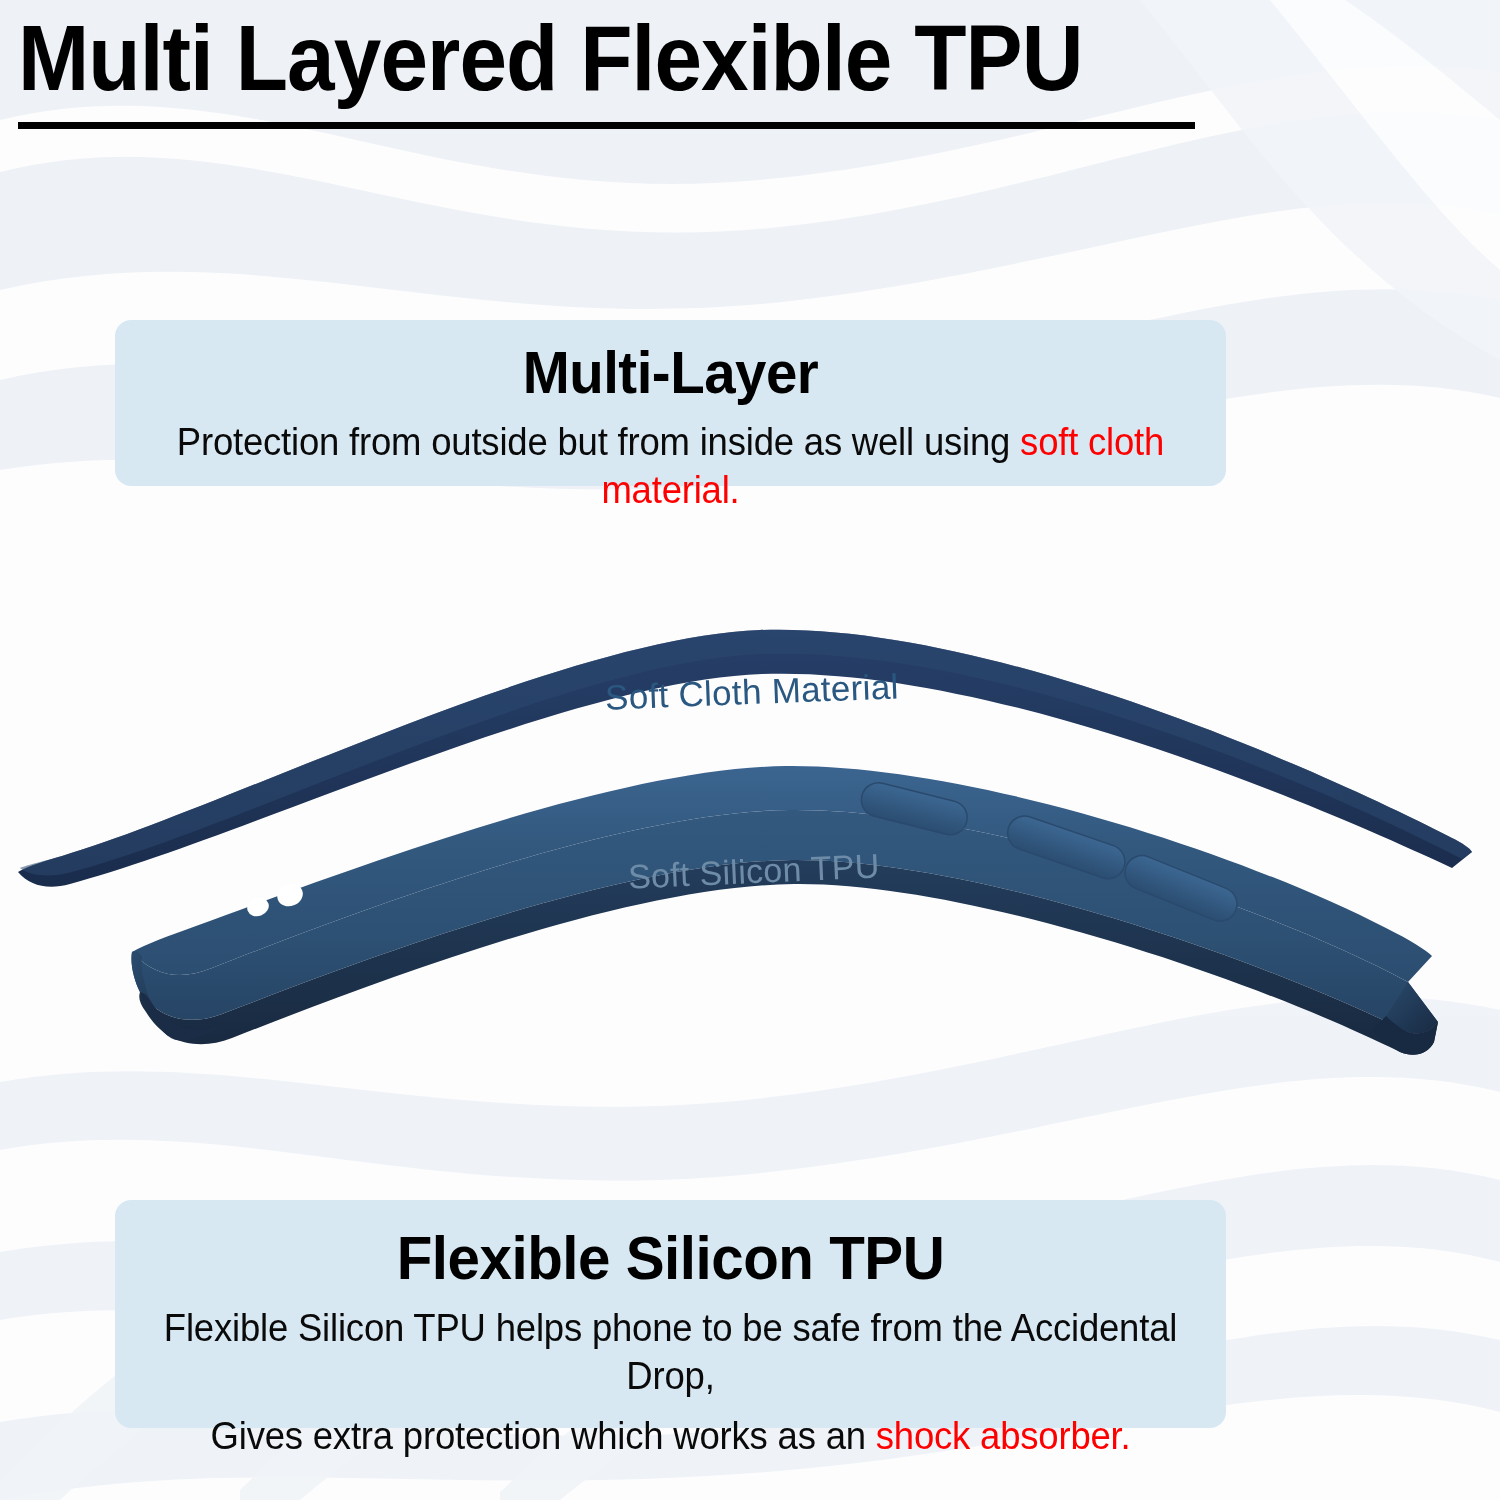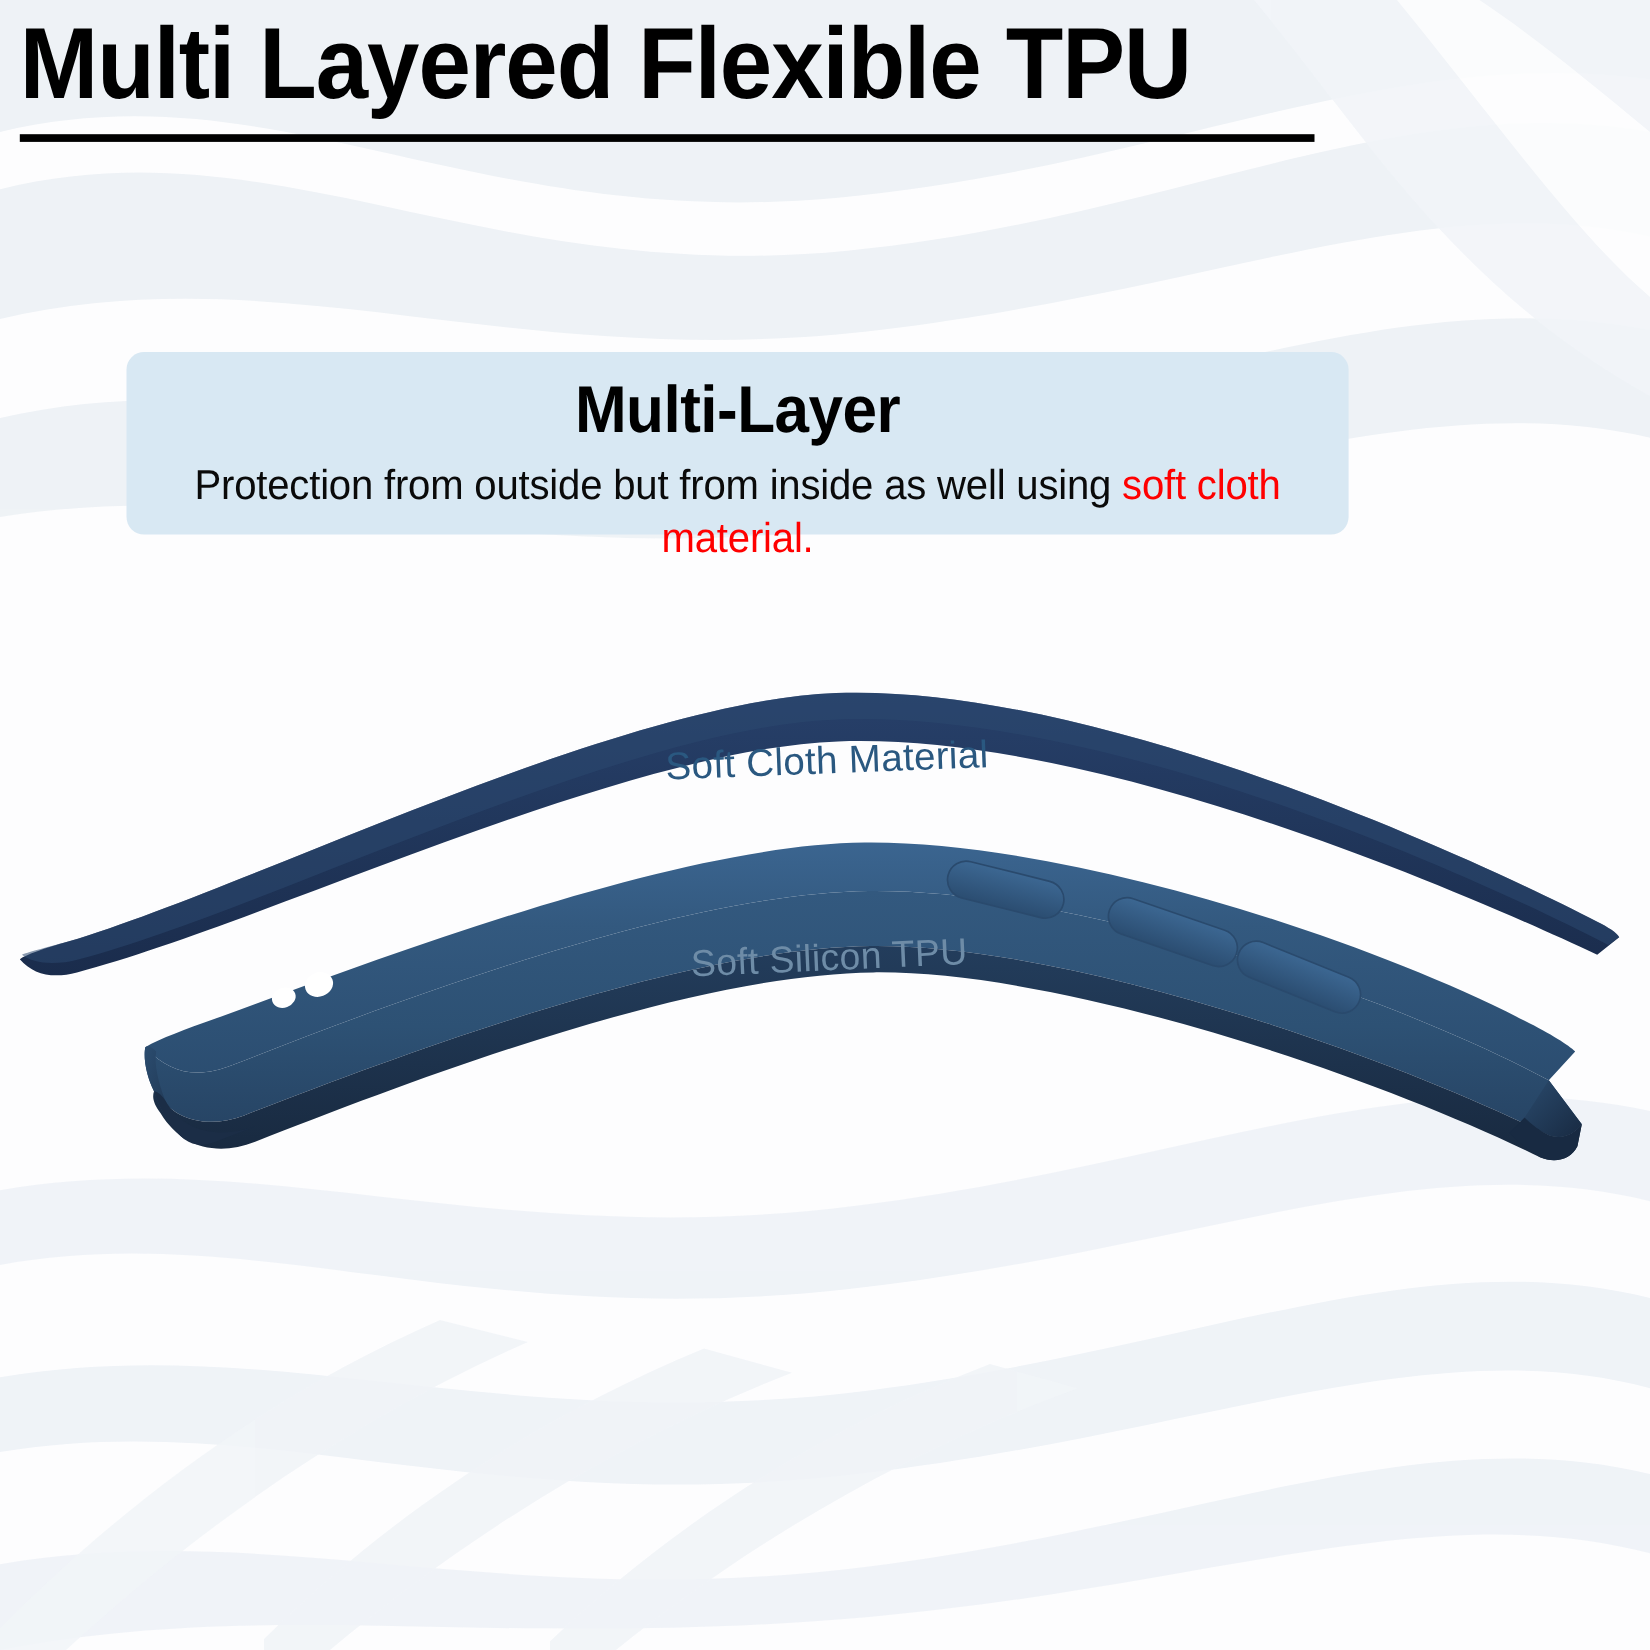--- a/index.html
+++ b/index.html
@@ -298,6 +298,13 @@
   <div class="illus-label" id="label-soft-cloth">Soft Cloth Material</div>
   <div class="illus-label" id="label-soft-silicon">Soft Silicon TPU</div>
 
+  <div class="card" id="card-flexible-tpu">
+    <div class="card-heading">Flexible Silicon TPU</div>
+    <div class="card-body card-body-1">Flexible Silicon TPU helps phone to be safe from the Accidental Drop,</div>
+    <div class="card-body card-body-2">
+      <span>Gives extra protection which works as an </span><span class="hl-red">shock absorber.</span>
+    </div>
+  </div>
 
 </div>
 

